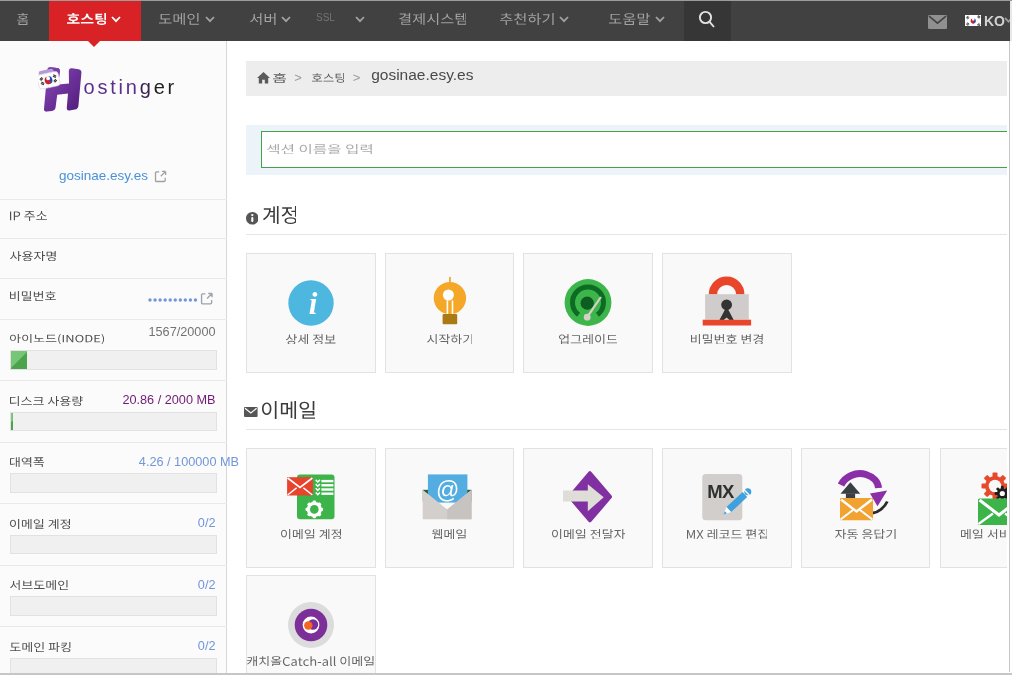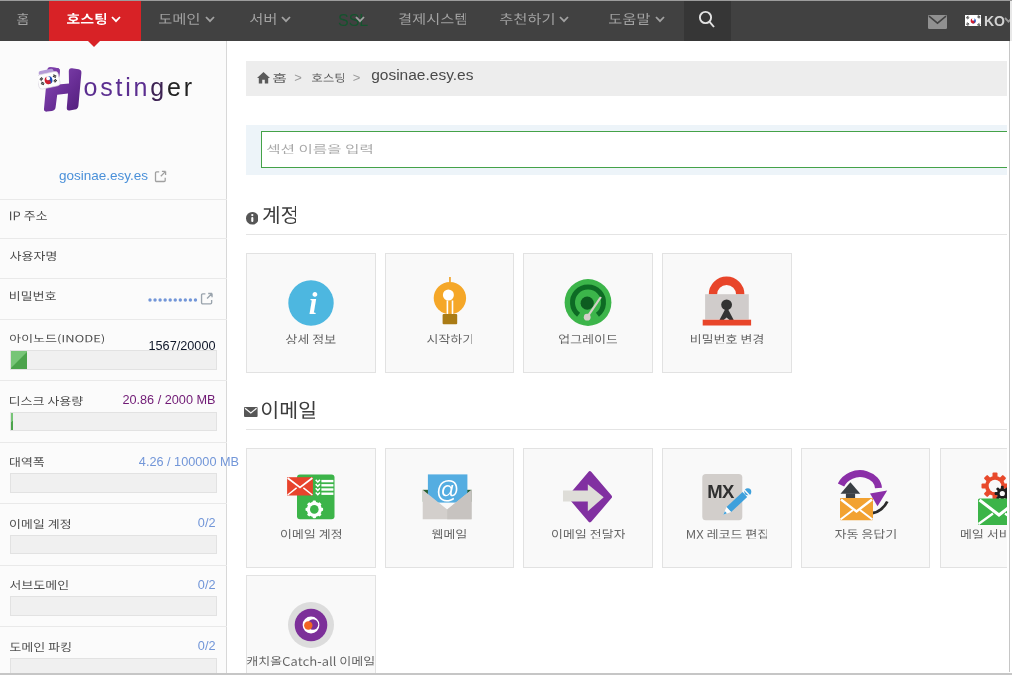--- a/index.html
+++ b/index.html
@@ -34,7 +34,7 @@
 <svg class="abs" style="left:281px;top:16.4px" width="10" height="7.2" viewBox="0 0 10 7.2">
     <path d="M1 1 L5.0 5.2 L9 1" fill="none" stroke="#a2a2a2" stroke-width="1.8"></path>
   </svg>
-<div class="abs" style="left:338px;top:12px;font-size:16px;color:#14532d">SSL</div>
+<div class="abs" style="left:316px;top:12px;font-size:10px;color:#737373">SSL</div>
 <svg class="abs" style="left:355px;top:16.4px" width="10" height="7.2" viewBox="0 0 10 7.2">
     <path d="M1 1 L5.0 5.2 L9 1" fill="none" stroke="#a2a2a2" stroke-width="1.8"></path>
   </svg>

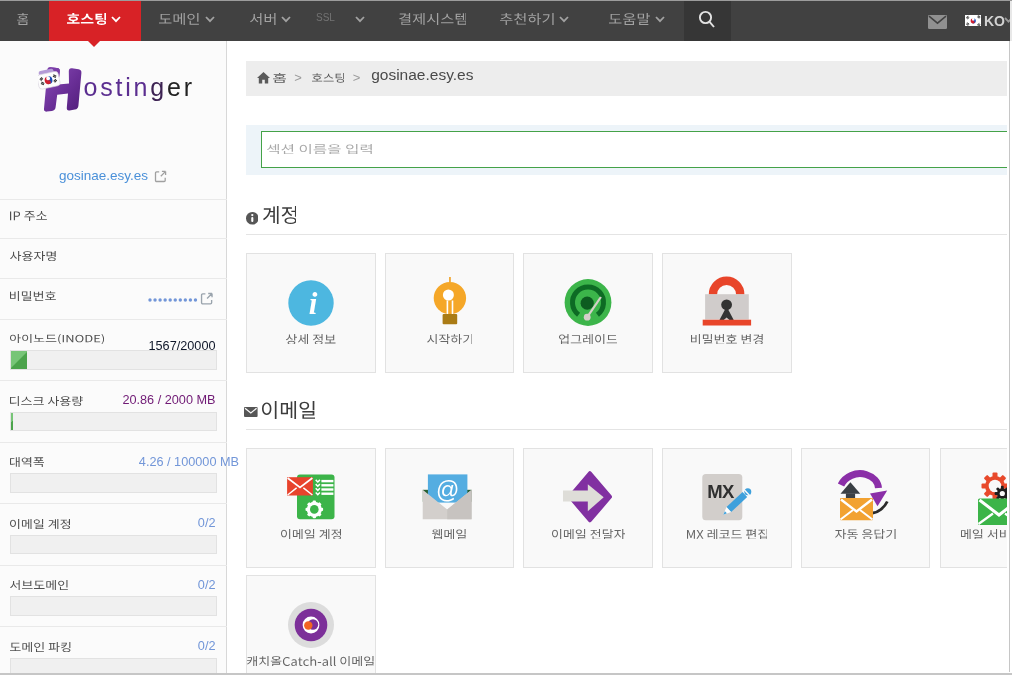--- a/index.html
+++ b/index.html
@@ -97,7 +97,7 @@
       </g>
 </g>
   </svg>
-<div class="abs" style="left:83.5px;top:75px;font-size:25px;letter-spacing:2.8px;line-height:25px"><span style="color:#5b2e90">ostin</span><span style="color:#3d2353">g</span><span style="color:#222">er</span></div>
+<div class="abs" style="left:83.5px;top:75px;font-size:20px;letter-spacing:2.8px;line-height:25px"><span style="color:#5b2e90">ostin</span><span style="color:#3d2353">g</span><span style="color:#222">er</span></div>
 <div class="abs" style="left:59px;top:167.5px;font-size:13.5px;color:#4a90d9">gosinae.esy.es</div>
 <svg class="abs" style="left:154px;top:170px" width="13" height="13" viewBox="0 0 13 13">
     <path d="M5.2 1.8 H2.6 A1.1 1.1 0 0 0 1.5 2.9 V10.4 A1.1 1.1 0 0 0 2.6 11.5 H10.1 A1.1 1.1 0 0 0 11.2 10.4 V7.8" fill="none" stroke="#a0a0a0" stroke-width="1.3"></path>

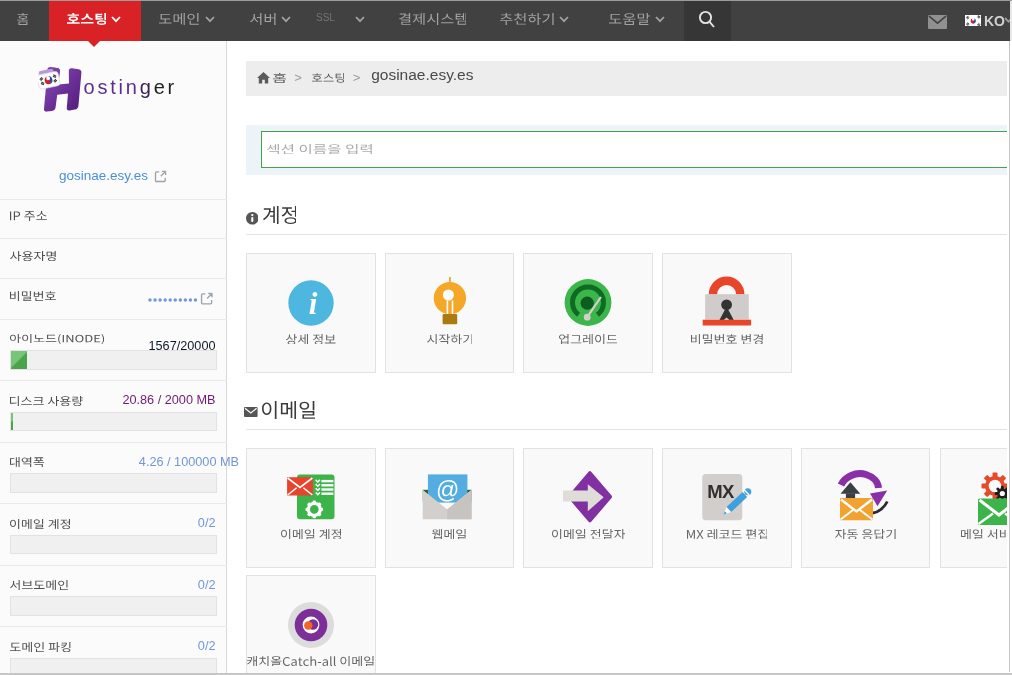--- a/index.html
+++ b/index.html
@@ -140,7 +140,7 @@
 <svg style="position:absolute;left:10.2px;top:334.3px" width="94.07" height="10.20" viewBox="6.31 -82.73 723.64 102.38" preserveAspectRatio="none">
     <path d="M29 -75.7Q35.7 -75.7 40.8 -71.9Q45.9 -68 48.8 -60.9Q51.7 -53.8 51.7 -44.2Q51.7 -34.6 48.8 -27.5Q45.9 -20.4 40.8 -16.5Q35.7 -12.6 29 -12.6Q22.4 -12.6 17.3 -16.5Q12.1 -20.4 9.2 -27.5Q6.3 -34.6 6.3 -44.2Q6.3 -53.8 9.2 -60.9Q12.1 -68 17.3 -71.9Q22.4 -75.7 29 -75.7ZM29 -68.3Q24.7 -68.3 21.3 -65.3Q18 -62.4 16.1 -57Q14.2 -51.5 14.2 -44.2Q14.2 -36.9 16.1 -31.4Q18 -26 21.3 -23Q24.7 -20 29.1 -20Q33.4 -20 36.7 -23Q40.1 -26 41.9 -31.4Q43.8 -36.9 43.8 -44.2Q43.8 -51.5 41.9 -57Q40.1 -62.4 36.7 -65.3Q33.4 -68.3 29 -68.3ZM66.2 -82.7H74.5V7.8H66.2ZM72.6 -46.6H89.3V-39.6H72.6Z M162.7 -82.7H171V7.9H162.7ZM123.3 -75.7Q130 -75.7 135.2 -71.9Q140.3 -68 143.3 -60.9Q146.2 -53.8 146.2 -44.2Q146.2 -34.6 143.3 -27.5Q140.3 -20.4 135.2 -16.5Q130 -12.6 123.3 -12.6Q116.6 -12.6 111.4 -16.5Q106.2 -20.4 103.2 -27.5Q100.3 -34.6 100.3 -44.2Q100.3 -53.8 103.2 -60.9Q106.2 -68 111.4 -71.9Q116.6 -75.7 123.3 -75.7ZM123.3 -68.3Q118.8 -68.3 115.5 -65.3Q112.1 -62.4 110.2 -57Q108.3 -51.5 108.3 -44.2Q108.3 -36.9 110.2 -31.4Q112.1 -26 115.5 -23Q118.8 -20 123.3 -20Q127.7 -20 131.1 -23Q134.4 -26 136.3 -31.4Q138.2 -36.9 138.2 -44.2Q138.2 -51.5 136.3 -57Q134.4 -62.4 131.1 -65.3Q127.7 -68.3 123.3 -68.3Z M199 -41.6H261.6V-34.8H199ZM189 -10.7H271V-3.9H189ZM225.7 -37.5H234V-8.6H225.7ZM199 -75H207.4V-38.7H199Z M291.4 -39.3H353.5V-32.5H291.4ZM281 -11.4H363V-4.5H281ZM291.4 -74.3H352.6V-67.5H299.6V-36.3H291.4Z M391.9 19.6Q385 8.4 381.1 -4Q377.2 -16.3 377.2 -31.1Q377.2 -45.8 381.1 -58.2Q385 -70.6 391.9 -81.8L397.5 -79.2Q391.1 -68.5 387.9 -56.2Q384.8 -43.8 384.8 -31.1Q384.8 -18.3 387.9 -6Q391.1 6.4 397.5 17.1Z M411.9 0V-73.3H421.1V0Z M441.2 0V-73.3H450.6L477.4 -27.1L485.3 -12H485.8Q485.3 -17.5 484.9 -23.5Q484.5 -29.5 484.5 -35.2V-73.3H493.3V0H483.8L457.1 -46.3L449.2 -61.3H448.8Q449.1 -55.8 449.5 -50.1Q449.9 -44.3 449.9 -38.5V0Z M540.5 1.3Q531.3 1.3 524.3 -3.3Q517.2 -8 513.2 -16.6Q509.2 -25.2 509.2 -36.9Q509.2 -48.7 513.2 -57.1Q517.2 -65.6 524.3 -70.1Q531.3 -74.6 540.5 -74.6Q549.7 -74.6 556.8 -70.1Q563.8 -65.5 567.8 -57.1Q571.8 -48.7 571.8 -36.9Q571.8 -25.2 567.8 -16.6Q563.8 -8 556.8 -3.3Q549.7 1.3 540.5 1.3ZM540.5 -6.8Q547.1 -6.8 552 -10.5Q556.9 -14.2 559.6 -21Q562.3 -27.8 562.3 -36.9Q562.3 -46.1 559.6 -52.7Q556.9 -59.4 552 -63Q547.1 -66.5 540.5 -66.5Q534 -66.5 529 -63Q524.1 -59.4 521.4 -52.7Q518.7 -46.1 518.7 -36.9Q518.7 -27.8 521.4 -21Q524.1 -14.2 529 -10.5Q534 -6.8 540.5 -6.8Z M587.7 0V-73.3H606Q617.3 -73.3 625 -69.1Q632.7 -64.8 636.6 -56.7Q640.5 -48.6 640.5 -36.9Q640.5 -25.3 636.6 -17Q632.7 -8.7 625.1 -4.4Q617.5 0 606.4 0ZM596.9 -7.6H605.2Q613.8 -7.6 619.6 -11.1Q625.3 -14.5 628.2 -21.1Q631 -27.7 631 -36.9Q631 -46.3 628.2 -52.7Q625.3 -59.1 619.6 -62.4Q613.8 -65.8 605.2 -65.8H596.9Z M656.5 0V-73.3H698.7V-65.5H665.7V-42.5H693.5V-34.6H665.7V-7.9H699.8V0Z M715.2 19.6 709.5 17.1Q716 6.4 719.2 -6Q722.4 -18.3 722.4 -31.1Q722.4 -43.8 719.2 -56.2Q716 -68.5 709.5 -79.2L715.2 -81.8Q722.2 -70.6 726.1 -58.2Q729.9 -45.8 729.9 -31.1Q729.9 -16.3 726.1 -4Q722.2 8.4 715.2 19.6Z" fill="#4f4f4f"></path>
   </svg>
-<div class="abs" style="right:796.5px;top:339px;font-size:12.7px;color:#0f172a">1567/20000</div>
+<div class="abs" style="right:796.5px;top:325px;font-size:12.7px;color:#737373">1567/20000</div>
 <div class="abs" style="left:9.5px;top:350.2px;width:207px;height:19.5px;background:#f0f0f0;border:1px solid #e2e2e2"></div>
 <div class="abs" style="left:10.5px;top:351.2px;width:16px;height:17.5px;background:linear-gradient(135deg,#77c577 49%,#4ba34b 51%)"></div>
 <svg style="position:absolute;left:10.2px;top:395.7px" width="72.82" height="10.20" viewBox="10.83 -82.69 560.13 90.60" preserveAspectRatio="none">

